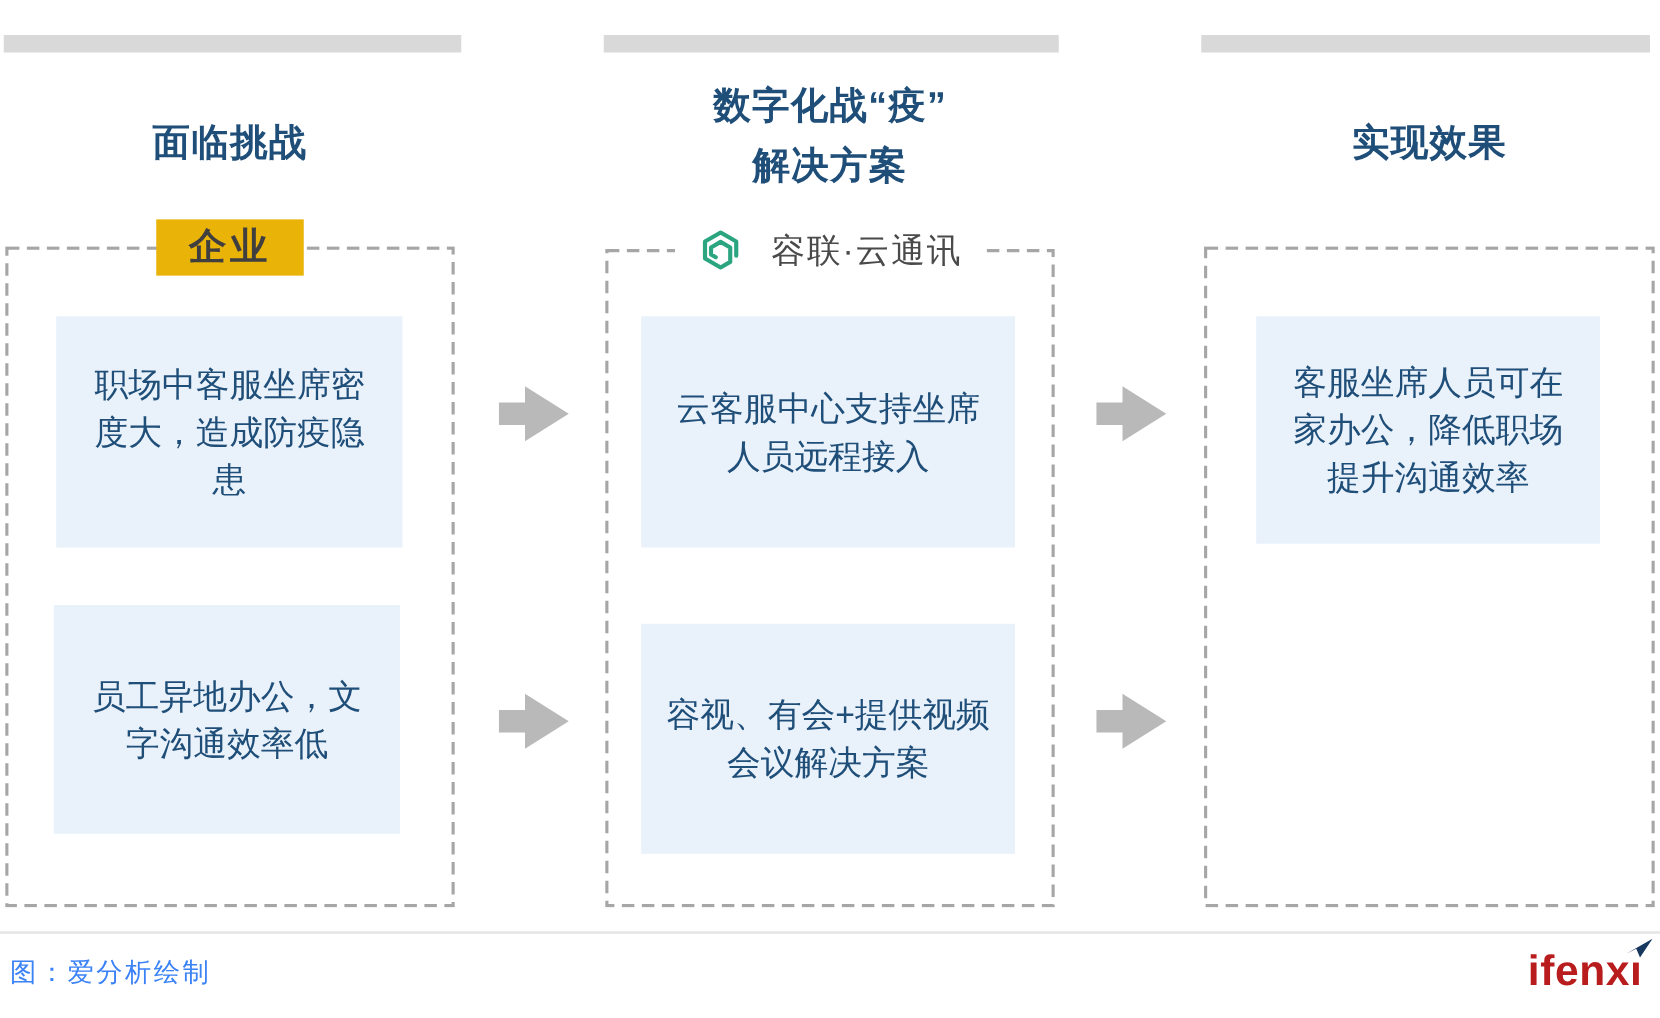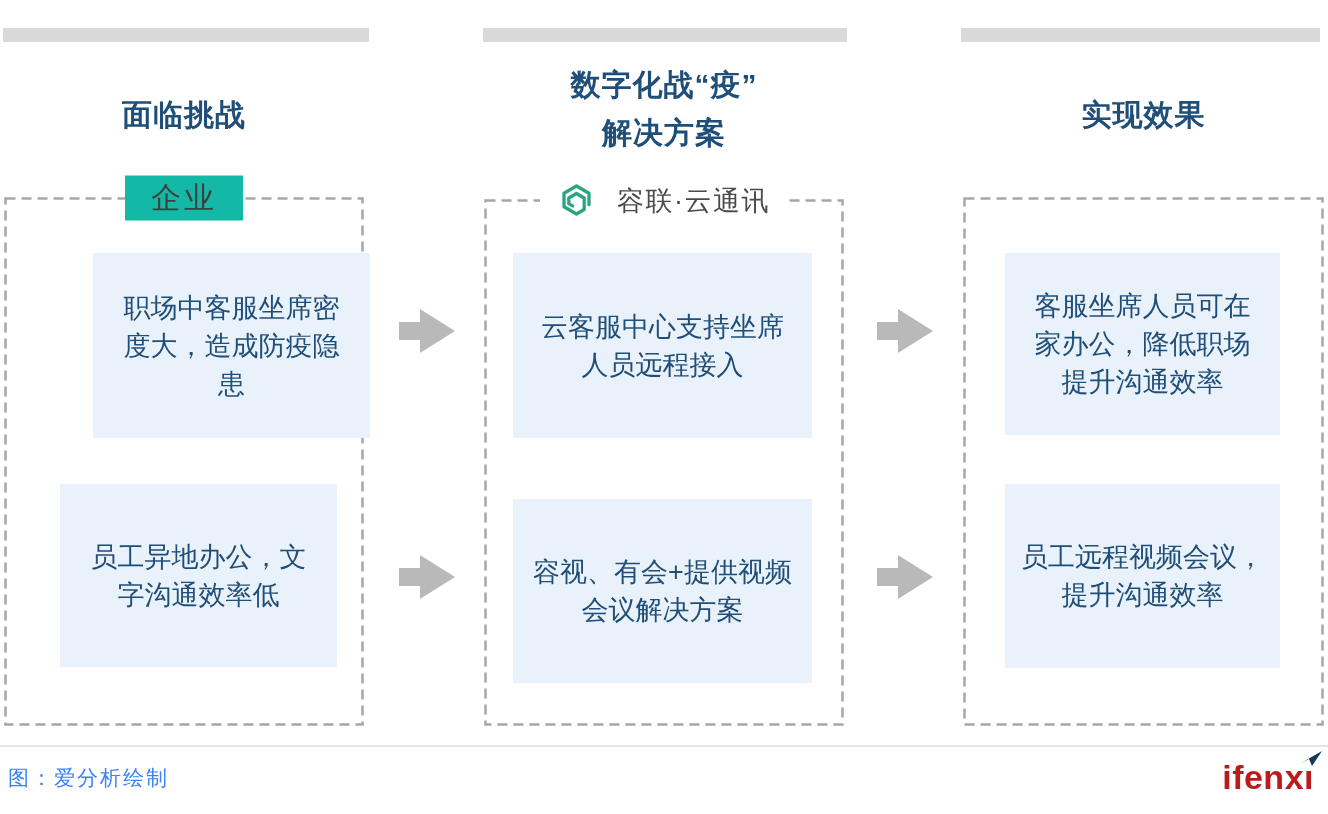--- a/index.html
+++ b/index.html
@@ -14,8 +14,8 @@
   }
   .frame{position:absolute;}
   .entity-label{
-    position:absolute;transform:translate(-50%,-50%);background:#14b8a6;
-    padding:2px 26px;font-size:30px;font-weight:400;color:#3f3f3f;
+    position:absolute;transform:translate(-50%,-50%);background:#eab308;
+    padding:2px 26px;font-size:30px;font-weight:700;color:#3f3f3f;
     letter-spacing:3px;white-space:nowrap;z-index:2;
   }
   .logo-label{

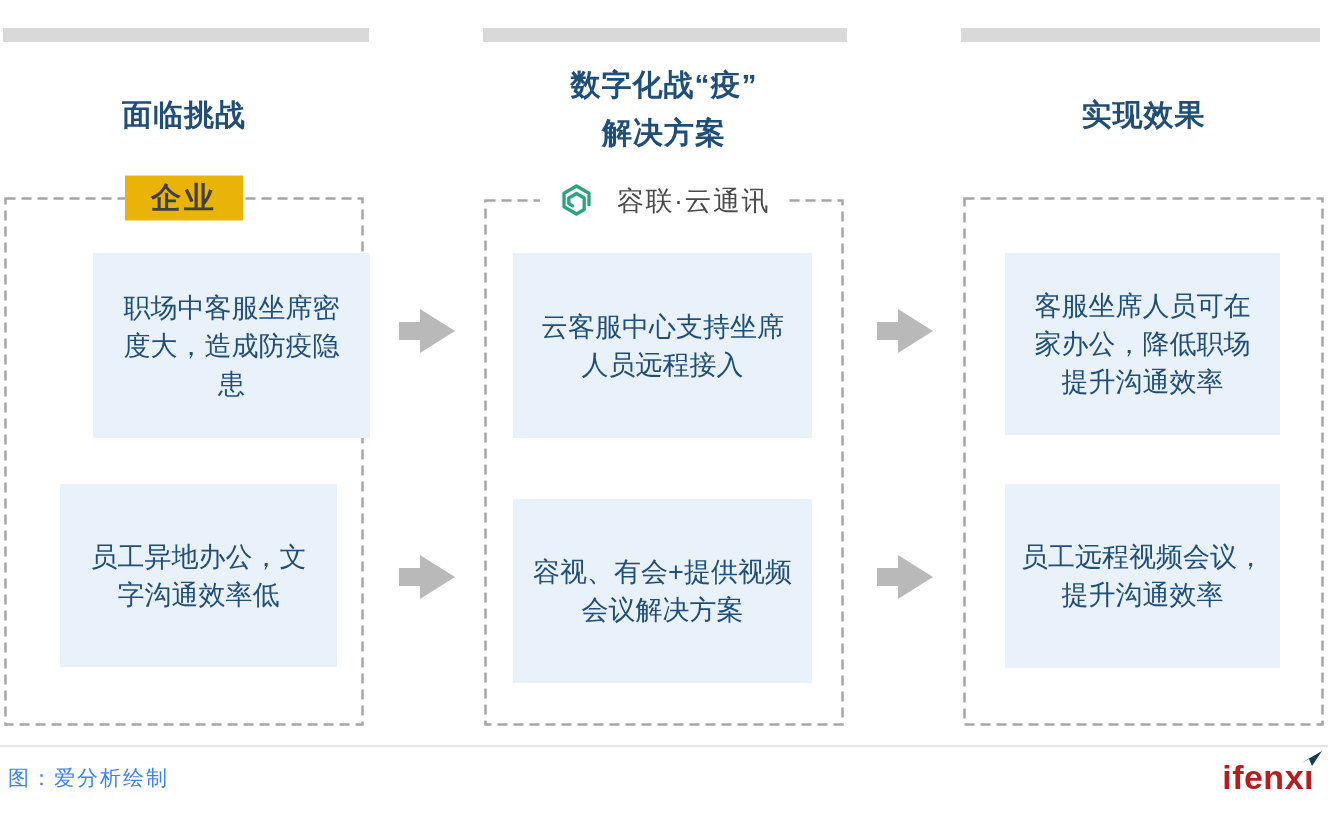--- a/index.html
+++ b/index.html
@@ -73,7 +73,7 @@
     <span class="logo-text">容联·云通讯</span>
   </div>
 
-  <div class="bluebox" style="left:45px;top:253px;width:277px;height:185px;margin-left:48px;">
+  <div class="bluebox" style="left:45px;top:253px;width:277px;height:185px;">
     <span>职场中客服坐席密
 度大，造成防疫隐
 患</span>

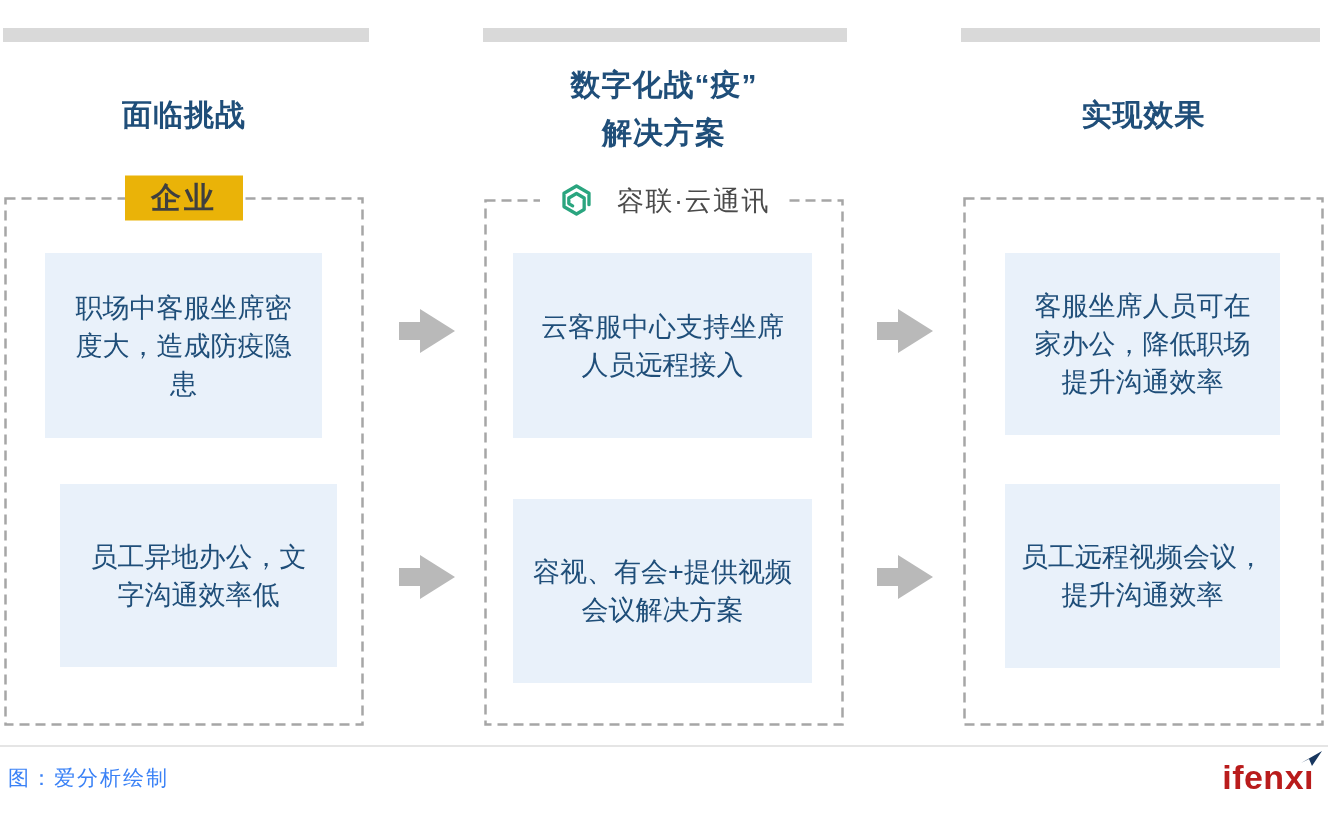--- a/index.html
+++ b/index.html
@@ -78,7 +78,7 @@
 度大，造成防疫隐
 患</span>
   </div>
-  <div class="bluebox" style="left:60px;top:484px;width:277px;height:183px;">
+  <div class="bluebox" style="left:43px;top:484px;width:277px;height:183px;">
     <span>员工异地办公，文
 字沟通效率低</span>
   </div>

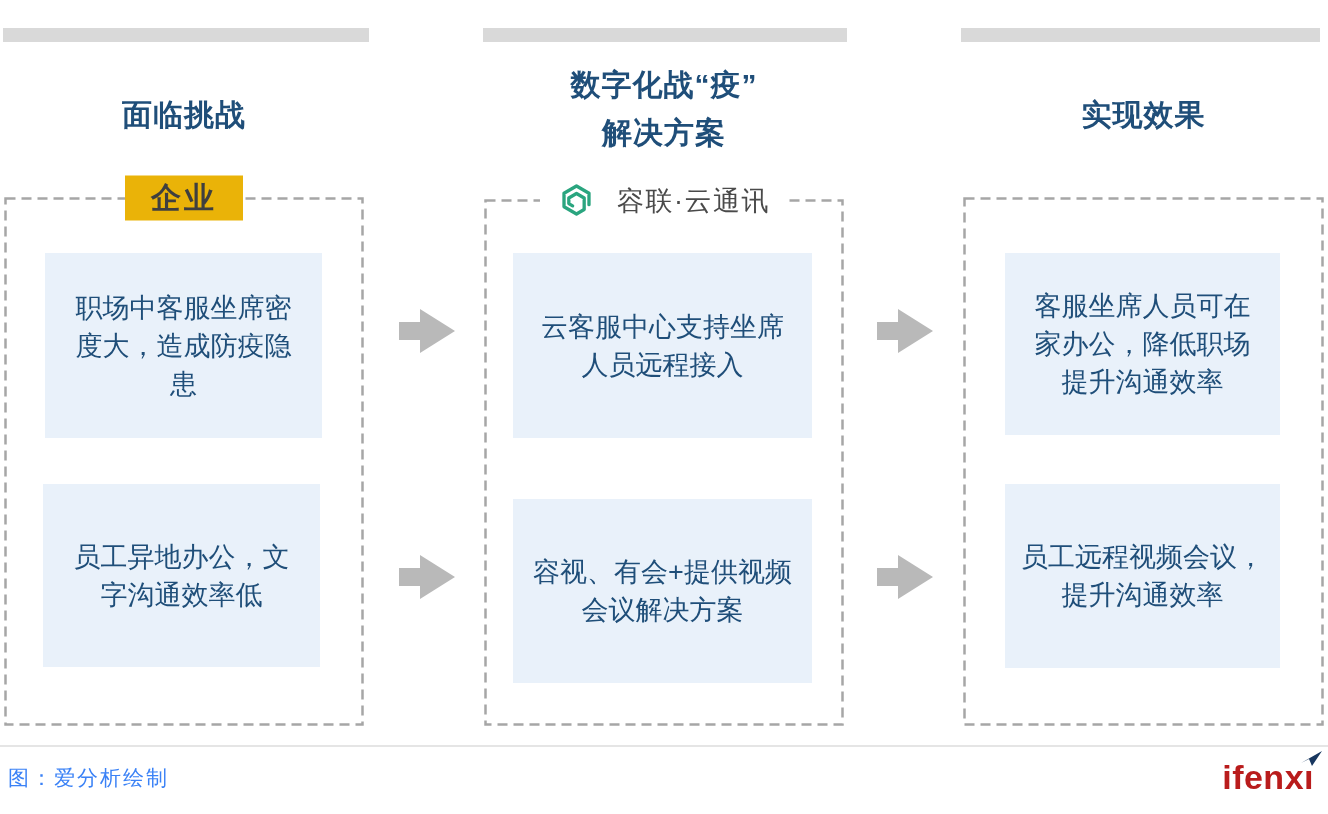--- a/index.html
+++ b/index.html
@@ -97,10 +97,6 @@
 家办公，降低职场
 提升沟通效率</span>
   </div>
-  <div class="bluebox" style="left:1005px;top:484px;width:275px;height:184px;">
-    <span>员工远程视频会议，
-提升沟通效率</span>
-  </div>
 
   <svg class="arrow" style="left:399px;top:308px;" viewBox="0 0 57 46">
     <path d="M0 14 L21 14 L21 1 L56 23 L21 45 L21 32 L0 32 Z" fill="#b9b9b9"></path>

